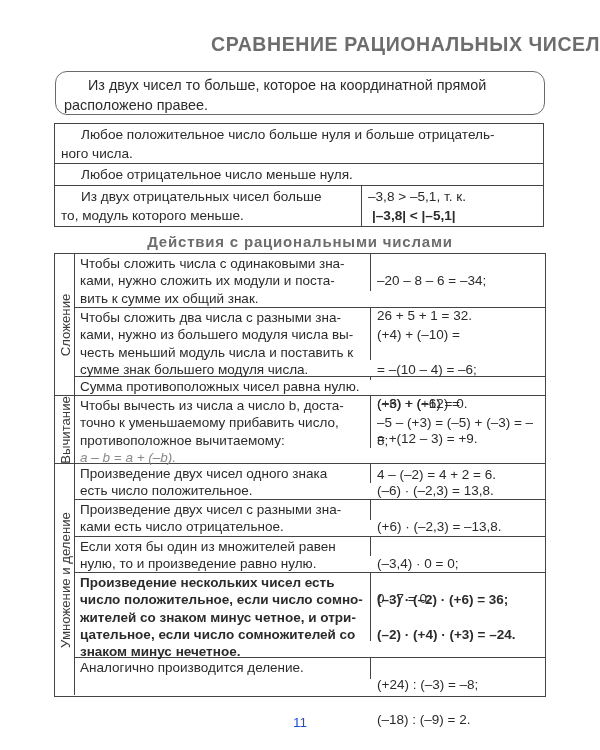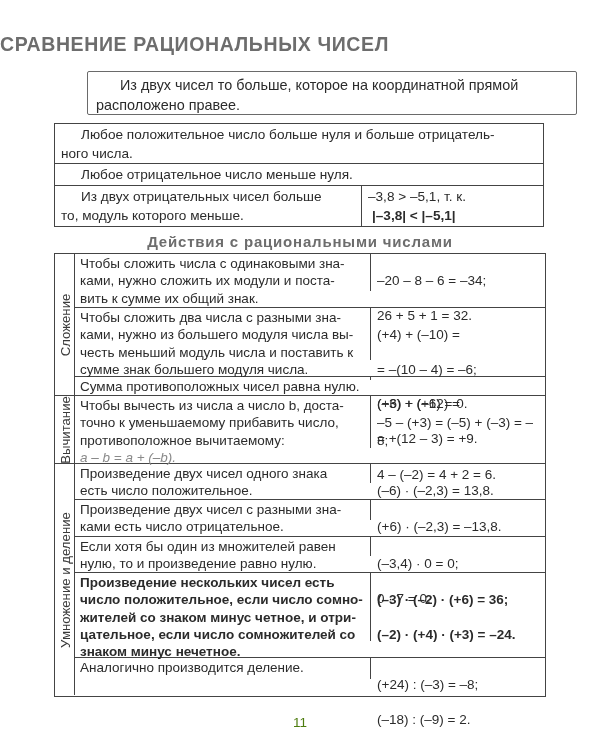--- a/index.html
+++ b/index.html
@@ -6,7 +6,7 @@
     body { width: 600px; height: 750px; position: relative; overflow: hidden;
       font-family: "Liberation Sans", "DejaVu Sans", sans-serif; color: #2b2b2b; }
     .abs { position: absolute; }
-    .title { left: 0; width: 600px; top: 33px; text-align: left; font-weight: bold;
+    .title { left: 0; width: 600px; top: 33px; text-align: right; font-weight: bold;
       font-size: 19.5px; letter-spacing: 0.6px; color: #6d6d6d; }
     .rule-box { left: 55px; top: 71px; width: 490px; height: 44px; border: 1.3px solid #6a6a6a;
       border-radius: 2px; box-sizing: border-box; padding: 3px 8px 0 8px; font-size: 14.4px; line-height: 20px; margin-left: 32px; }

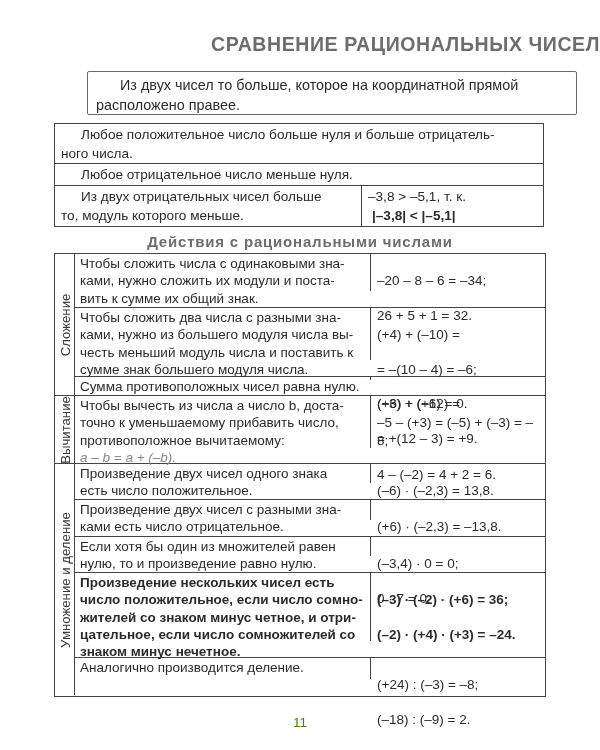--- a/index.html
+++ b/index.html
@@ -9,7 +9,7 @@
     .title { left: 0; width: 600px; top: 33px; text-align: right; font-weight: bold;
       font-size: 19.5px; letter-spacing: 0.6px; color: #6d6d6d; }
     .rule-box { left: 55px; top: 71px; width: 490px; height: 44px; border: 1.3px solid #6a6a6a;
-      border-radius: 2px; box-sizing: border-box; padding: 3px 8px 0 8px; font-size: 14.4px; line-height: 20px; margin-left: 32px; }
+      border-radius: 12px; box-sizing: border-box; padding: 3px 8px 0 8px; font-size: 14.4px; line-height: 20px; }
     .rule-box .ind { text-indent: 24px; display:block; }
     .t1 { left: 54px; top: 123px; width: 490px; height: 104px; border: 1.6px solid #444; box-sizing: border-box; }
     .t1 .row { position: absolute; left: 0; right: 0; border-bottom: 1.3px solid #444; box-sizing: border-box;

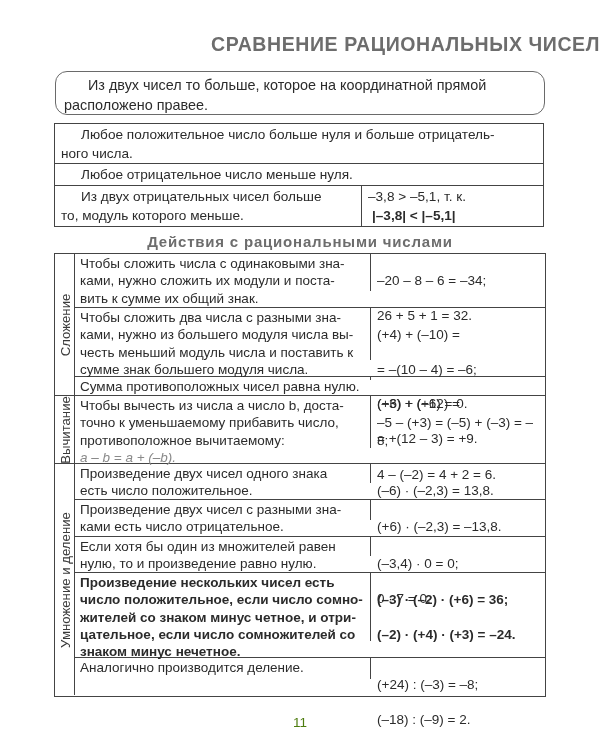--- a/index.html
+++ b/index.html
@@ -33,7 +33,7 @@
       font-size: 13.5px; line-height: 17.3px; white-space: pre-line; }
     .line { display: block; }
     .gray { color: #8a8a8a; font-style: italic; }
-    .pageno { left: 0; width: 600px; top: 715px; text-align: center; font-size: 13.5px; color: #4d7c0f; }
+    .pageno { left: 0; width: 600px; top: 715px; text-align: center; font-size: 13.5px; color: #1d4ed8; }
   </style>
 </head>
 <body>

